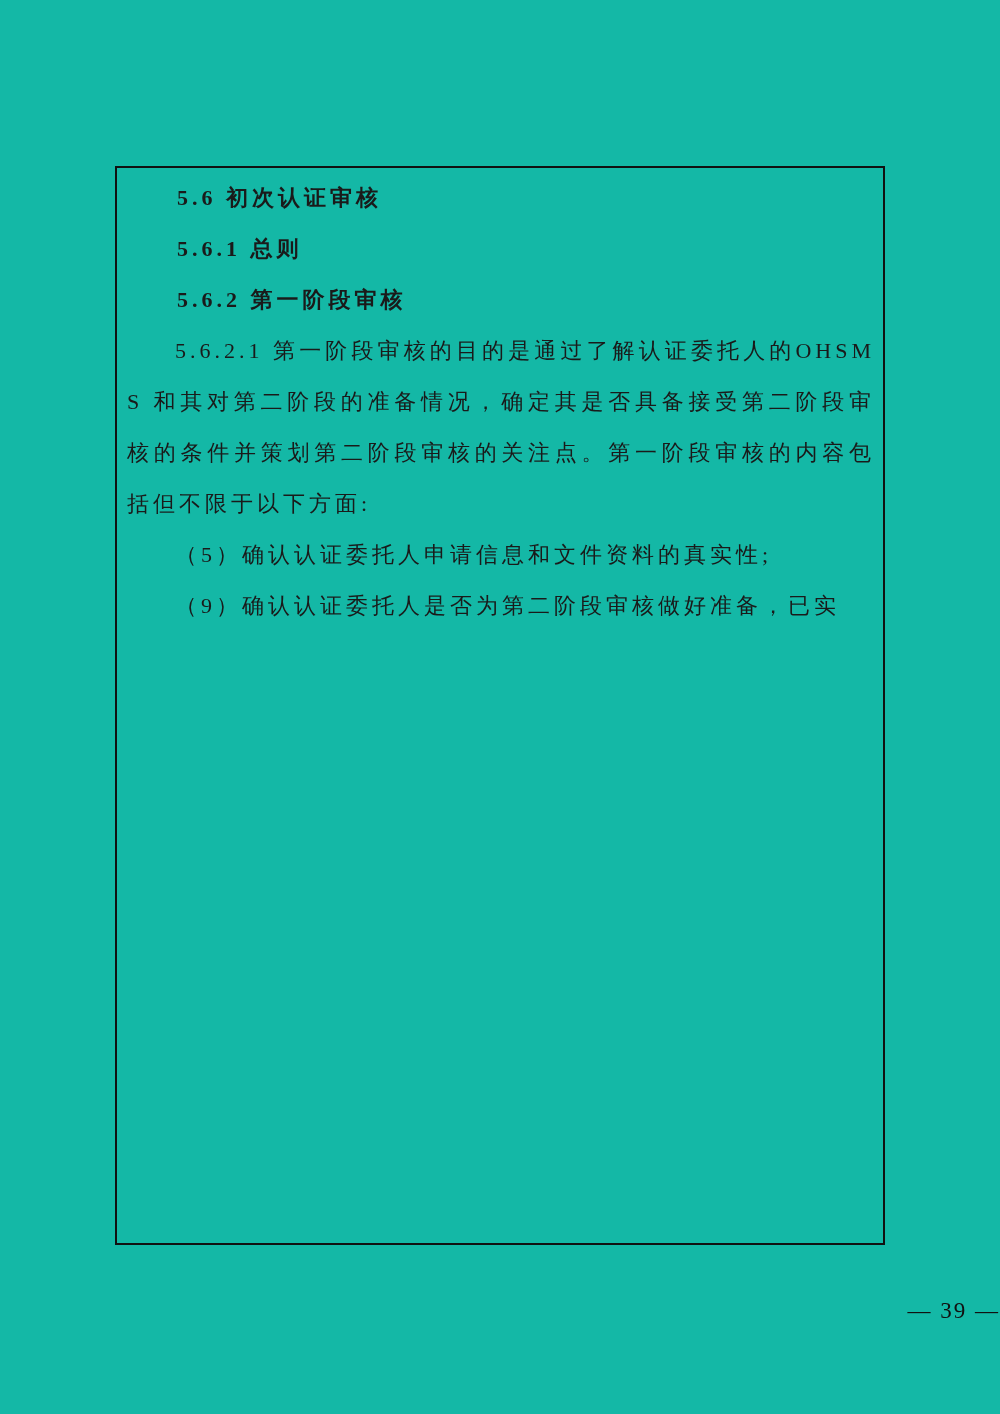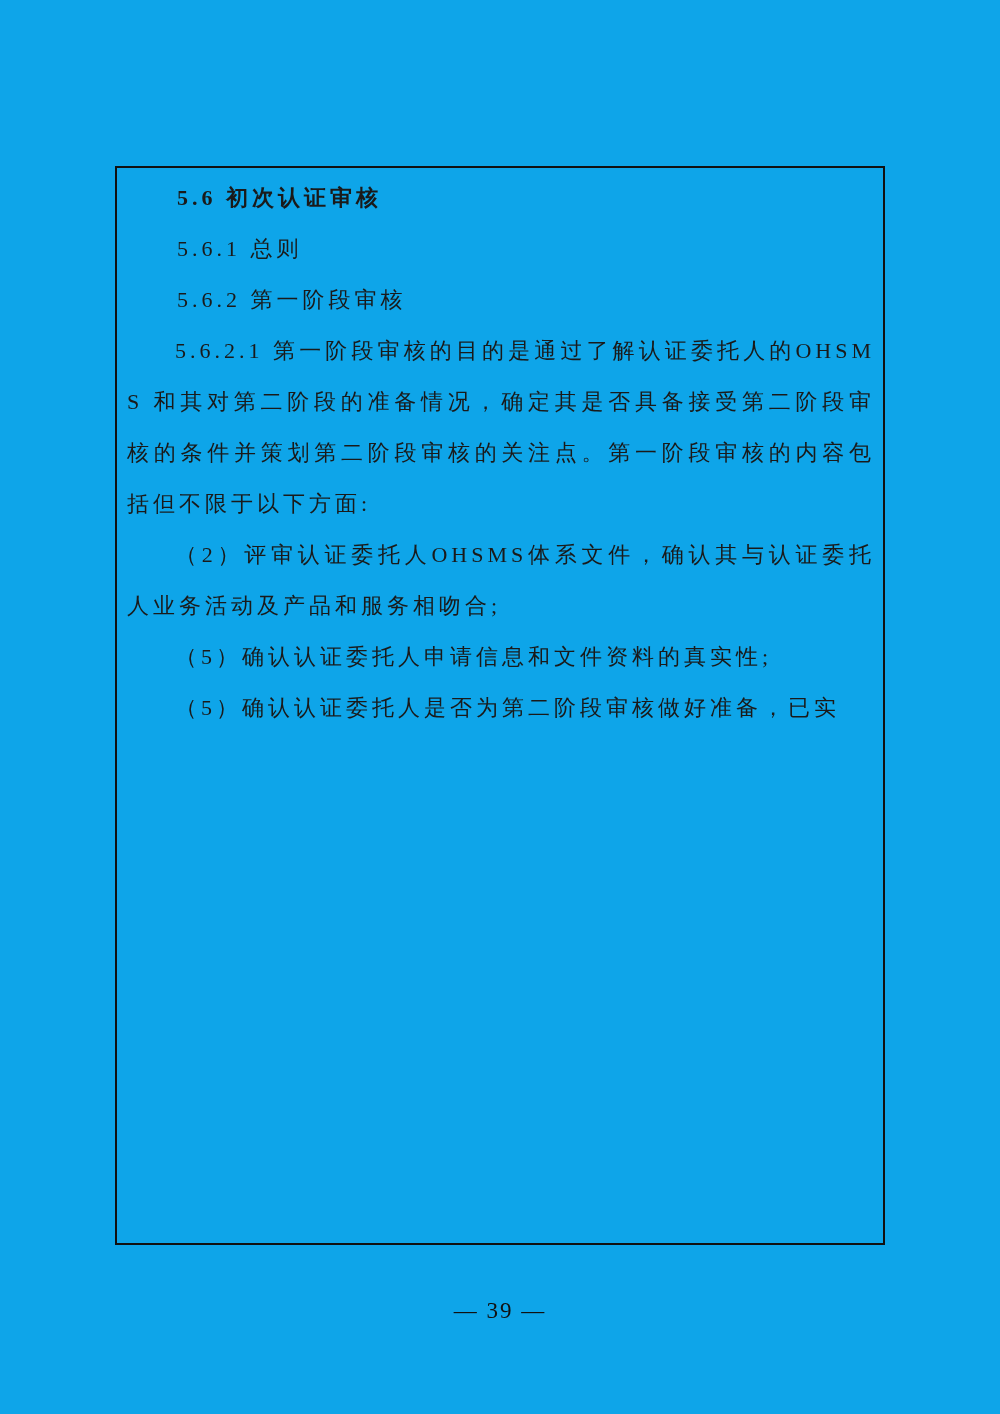--- a/index.html
+++ b/index.html
@@ -11,7 +11,7 @@
     position: relative;
     width: 1000px;
     height: 1414px;
-    background: #0ea5e9;
+    background: #14b8a6;
     font-family: "Liberation Serif", "DejaVu Serif", serif;
     color: #1a1a1a;
     overflow: hidden;

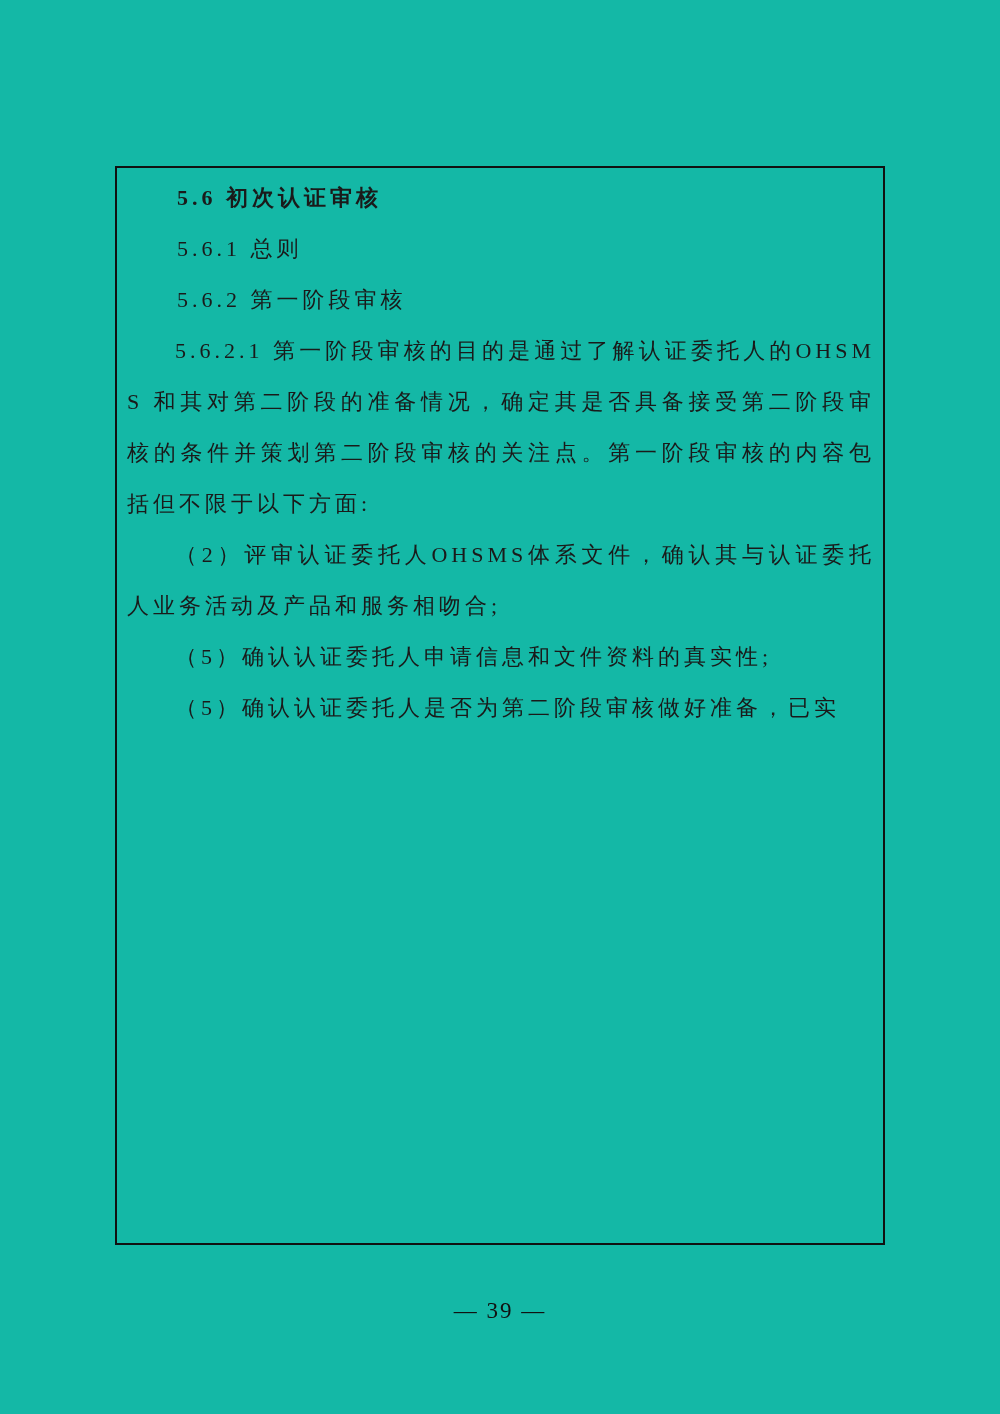--- a/index.html
+++ b/index.html
@@ -39,7 +39,7 @@
     text-indent: 50px;
   }
   p.heading2 {
-    font-weight: normal;
+    font-weight: bold;
     text-indent: 50px;
   }
   p.body {

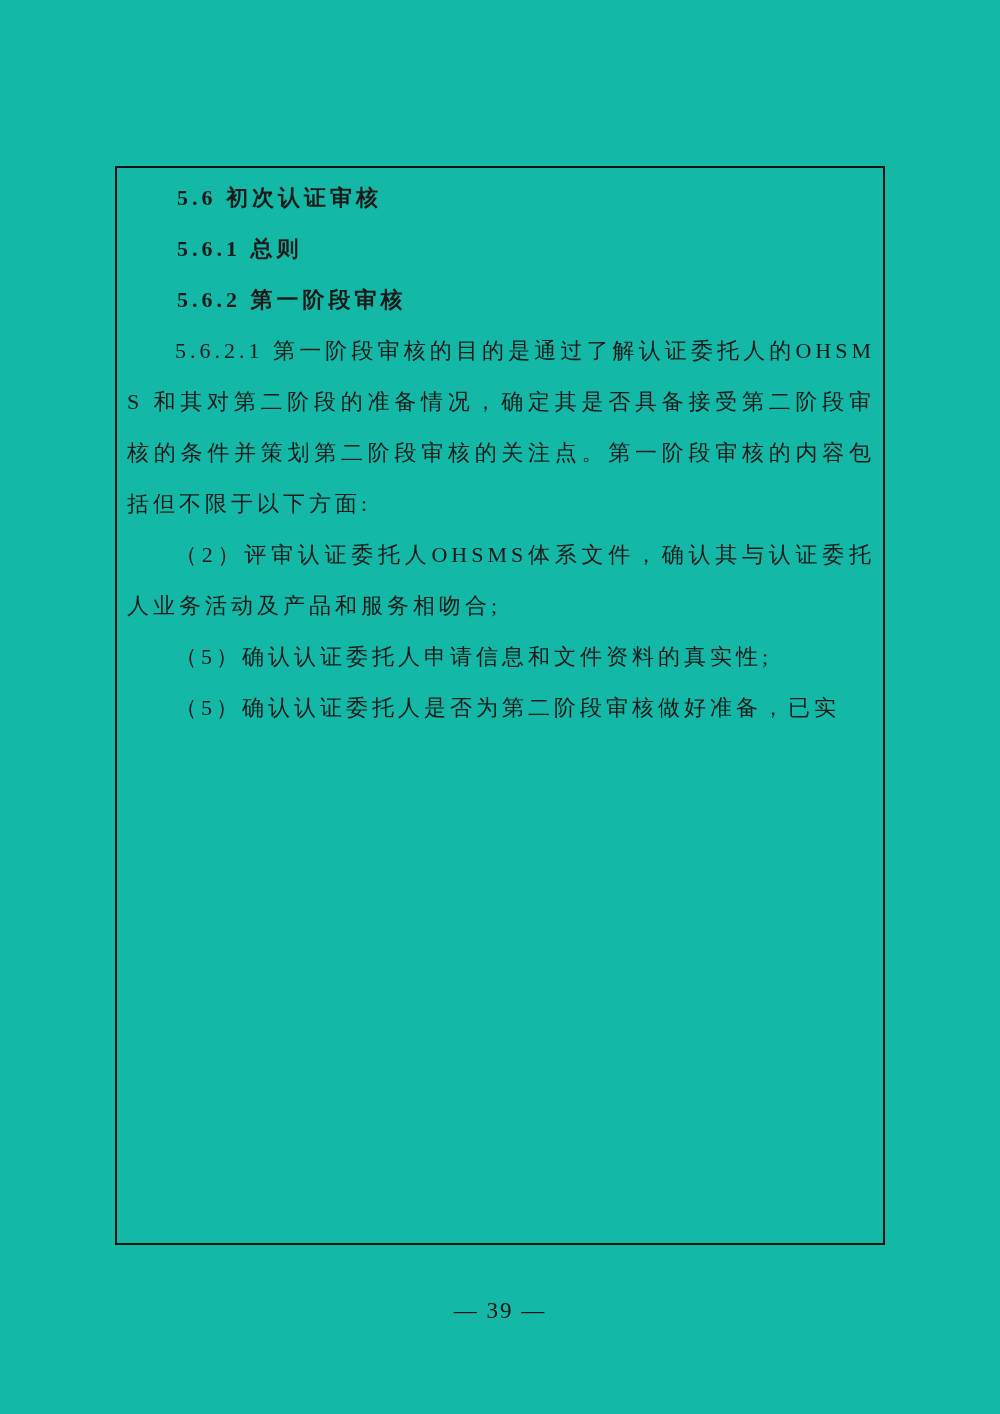--- a/index.html
+++ b/index.html
@@ -68,7 +68,6 @@
         <p class="heading2">5.6.1 总则</p>
         <p class="heading2">5.6.2 第一阶段审核</p>
         <p class="body">5.6.2.1 第一阶段审核的目的是通过了解认证委托人的OHSMS 和其对第二阶段的准备情况，确定其是否具备接受第二阶段审核的条件并策划第二阶段审核的关注点。第一阶段审核的内容包括但不限于以下方面:</p>
-        <p class="body">（2）评审认证委托人OHSMS体系文件，确认其与认证委托人业务活动及产品和服务相吻合;</p>
         <p class="body">（5）确认认证委托人申请信息和文件资料的真实性;</p>
         <p class="body">（5）确认认证委托人是否为第二阶段审核做好准备，已实</p>
       </div>

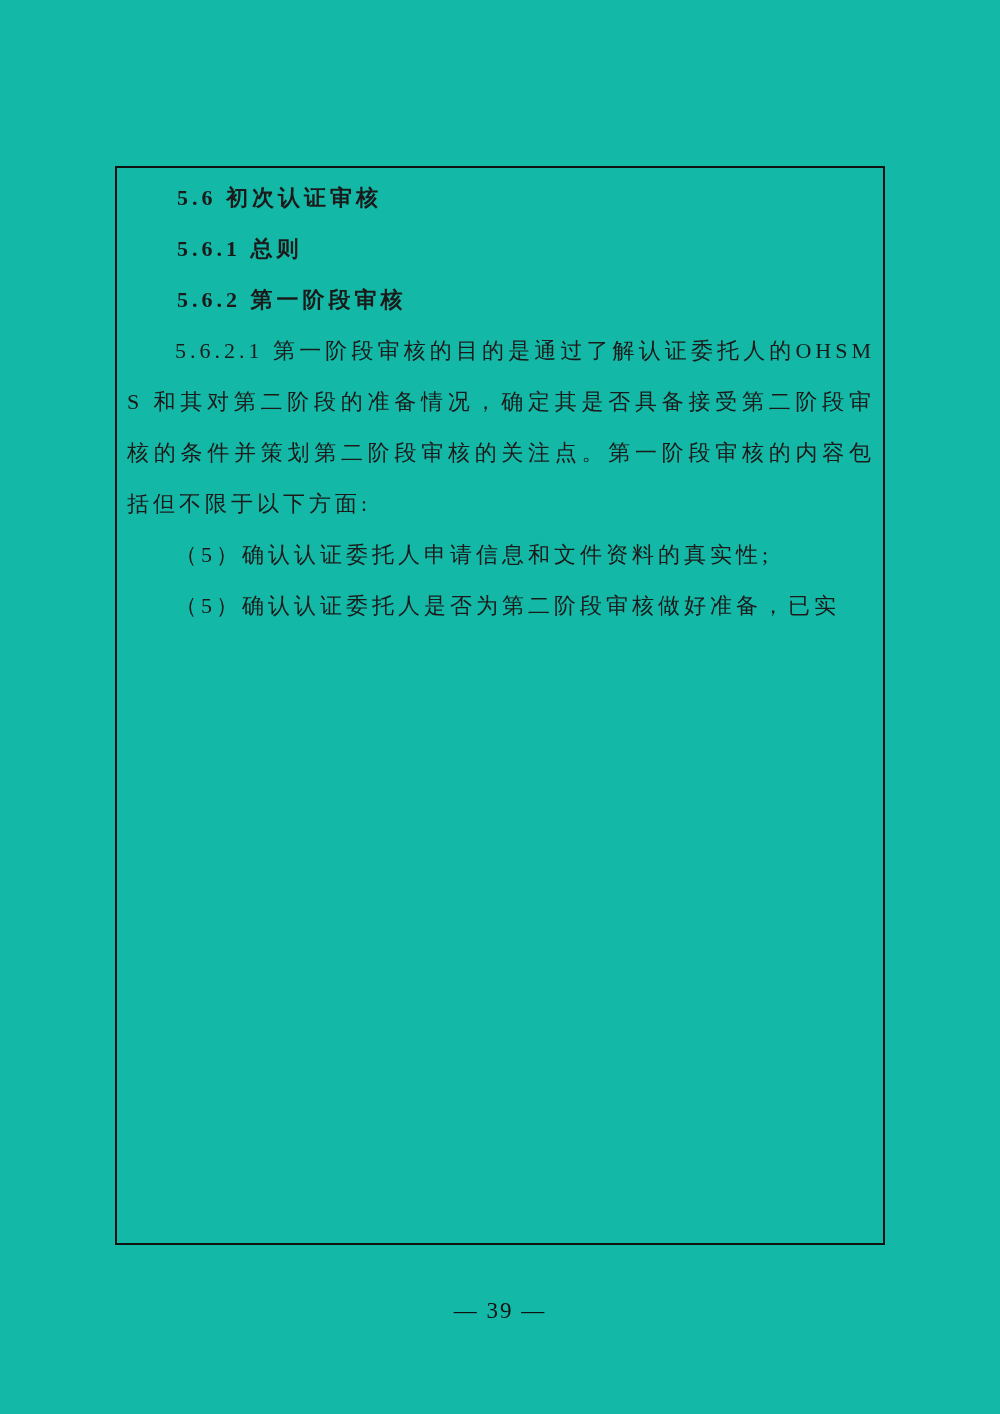--- a/index.html
+++ b/index.html
@@ -69,7 +69,7 @@
         <p class="heading2">5.6.2 第一阶段审核</p>
         <p class="body">5.6.2.1 第一阶段审核的目的是通过了解认证委托人的OHSMS 和其对第二阶段的准备情况，确定其是否具备接受第二阶段审核的条件并策划第二阶段审核的关注点。第一阶段审核的内容包括但不限于以下方面:</p>
         <p class="body">（5）确认认证委托人申请信息和文件资料的真实性;</p>
-        <p class="body">（5）确认认证委托人是否为第二阶段审核做好准备，已实</p>
+        <p class="body">（9）确认认证委托人是否为第二阶段审核做好准备，已实</p>
       </div>
   </div>
   <div class="page-number">— 39 —</div>

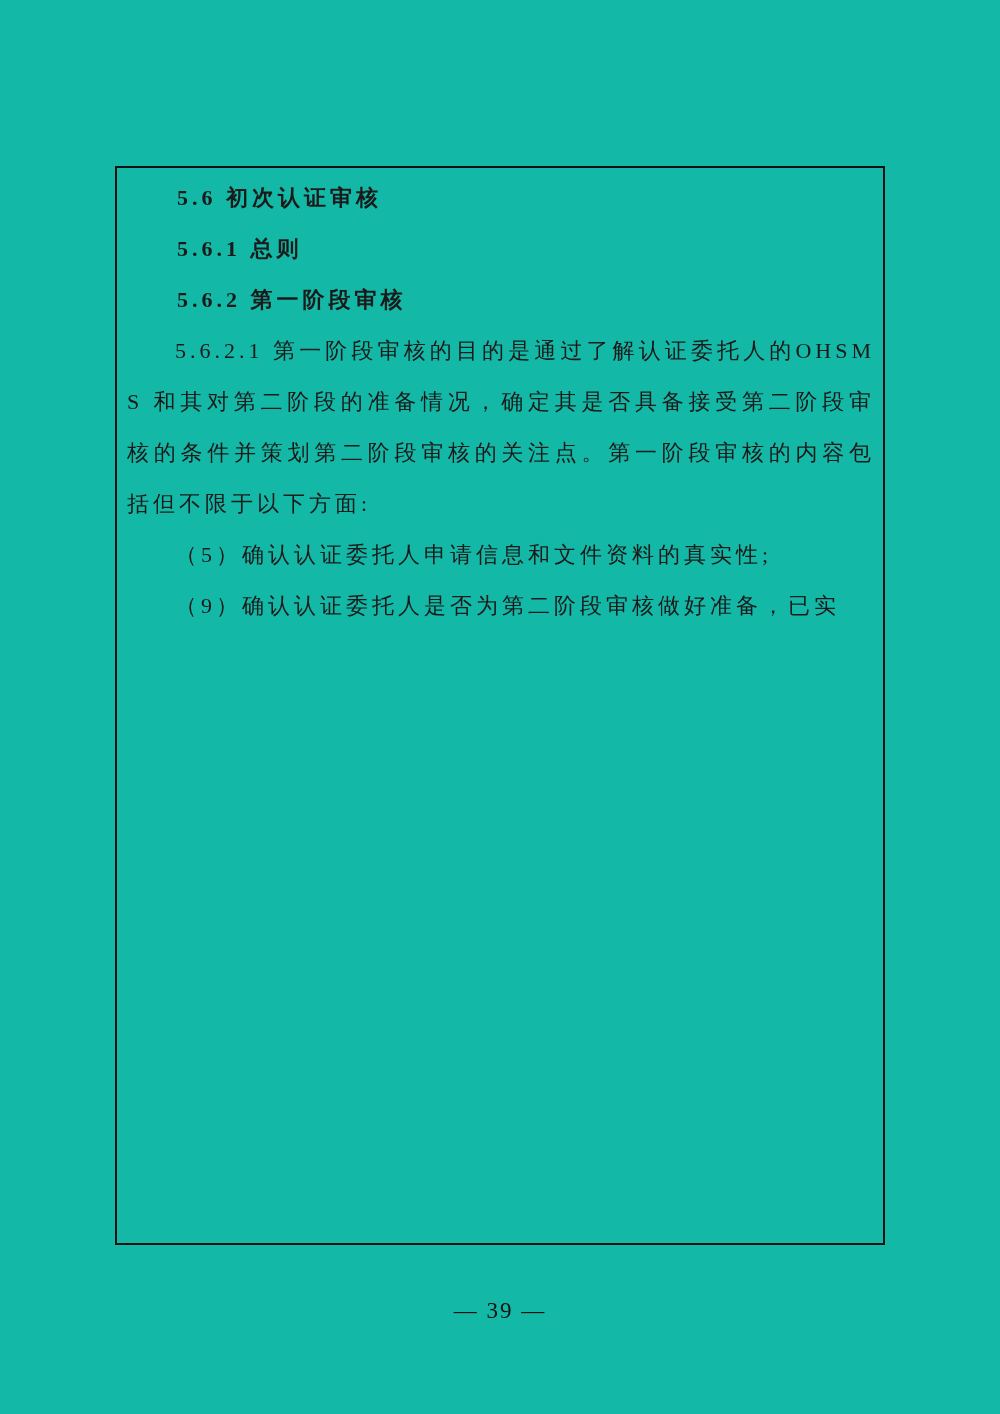--- a/index.html
+++ b/index.html
@@ -52,7 +52,7 @@
     left: 0;
     top: 1298px;
     width: 100%;
-    text-align: center;
+    text-align: right;
     font-size: 23px;
     letter-spacing: 2px;
     color: #111111;

